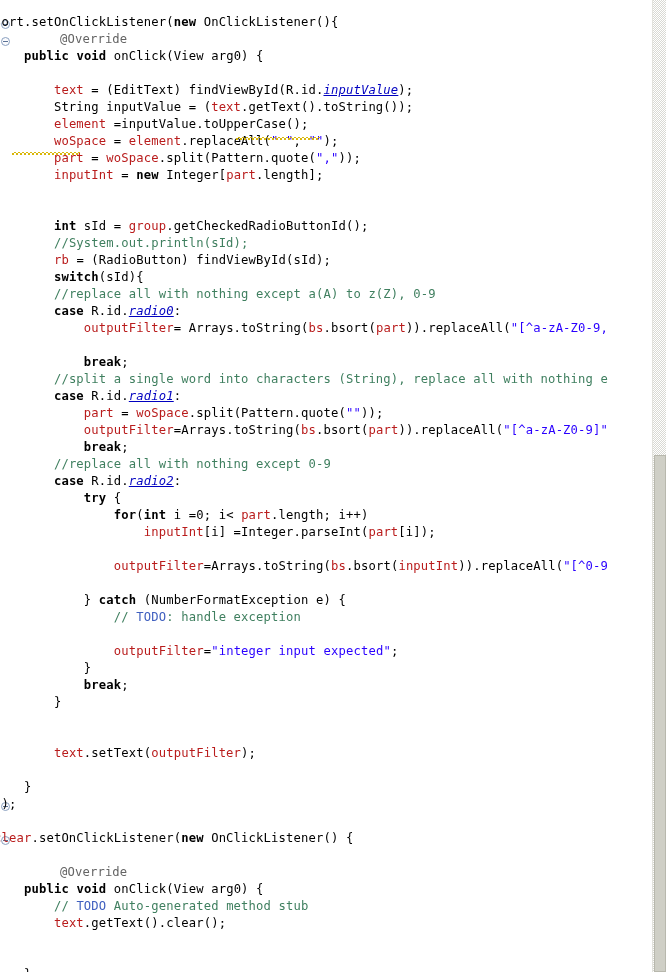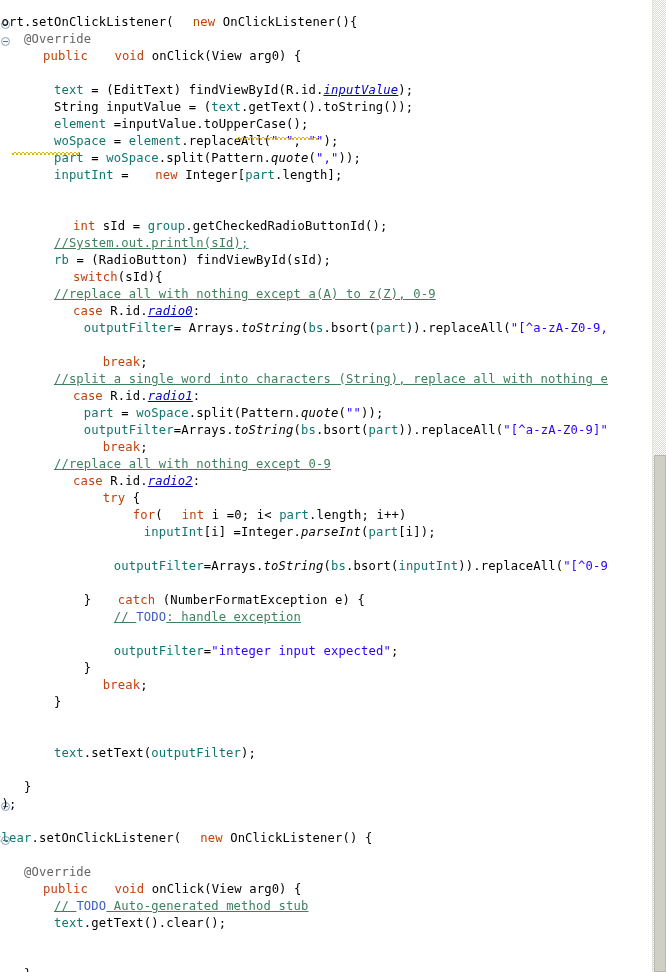--- a/index.html
+++ b/index.html
@@ -78,7 +78,7 @@
   }
 
   
-  .kw   { color: #c2410c; font-weight: normal; margin-left: 19px; }          
+  .kw   { color: #000000; font-weight: bold; }          
   .fld  { color: #0f766e; }                              
   .sfld { color: #0000c0; font-style: italic; text-decoration: underline; }          
   .smth { color: #000000; font-style: italic; }          

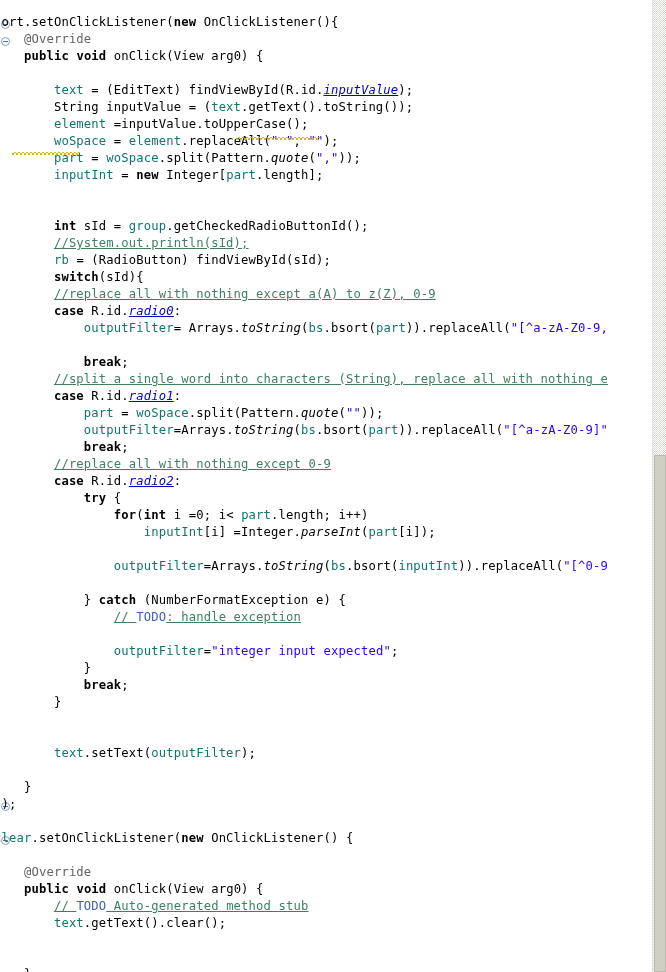--- a/index.html
+++ b/index.html
@@ -85,7 +85,7 @@
   .str  { color: #2a00ff; }                              
   .cmt  { color: #3f7f5f; text-decoration: underline; }                              
   .todo { color: #3f5fbf; font-weight: normal; }           
-  .anno { color: #646464; }                              
+  .anno { color: #646464; margin-left: 36px; }                              
   .pln  { color: #000000; }
 
   

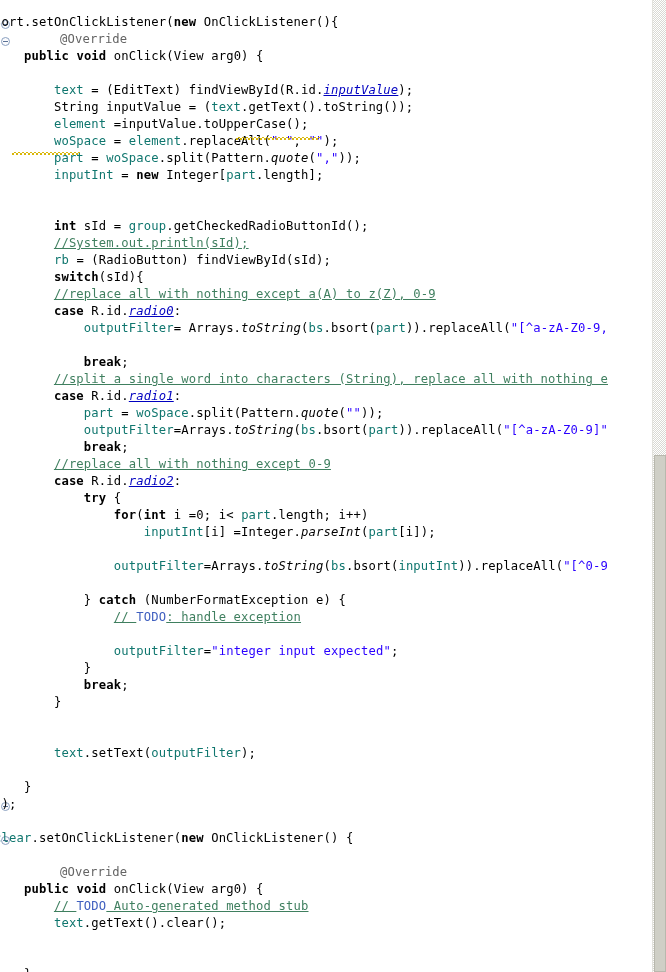--- a/index.html
+++ b/index.html
@@ -79,7 +79,7 @@
 
   
   .kw   { color: #000000; font-weight: bold; }          
-  .fld  { color: #0f766e; }                              
+  .fld  { color: #b91c1c; }                              
   .sfld { color: #0000c0; font-style: italic; text-decoration: underline; }          
   .smth { color: #000000; font-style: italic; }          
   .str  { color: #2a00ff; }                              

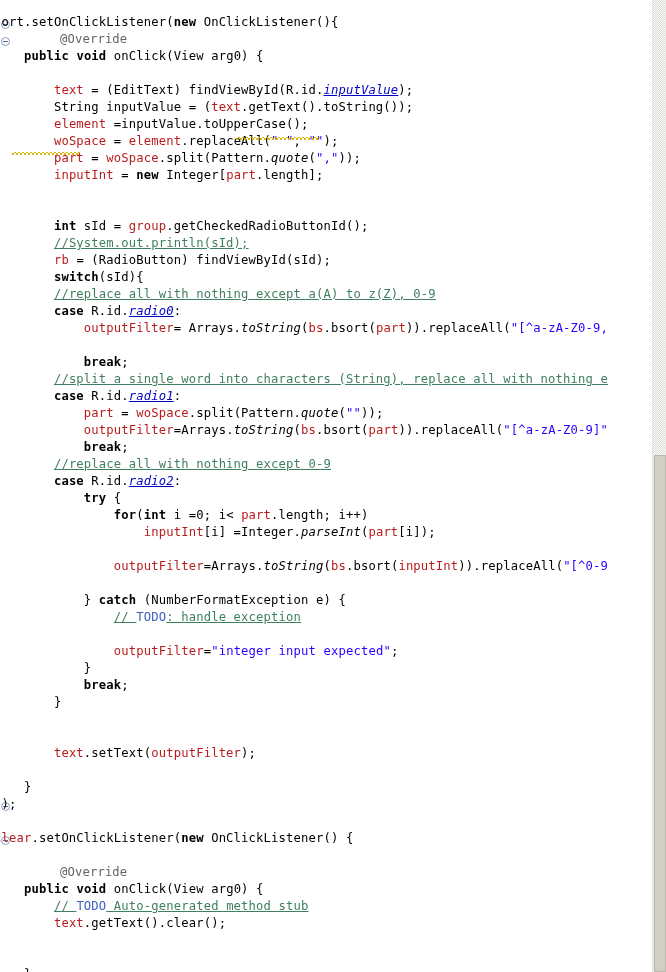--- a/index.html
+++ b/index.html
@@ -81,7 +81,7 @@
   .kw   { color: #000000; font-weight: bold; }          
   .fld  { color: #b91c1c; }                              
   .sfld { color: #0000c0; font-style: italic; text-decoration: underline; }          
-  .smth { color: #000000; font-style: italic; }          
+  .smth { color: #000000; }          
   .str  { color: #2a00ff; }                              
   .cmt  { color: #3f7f5f; text-decoration: underline; }                              
   .todo { color: #3f5fbf; font-weight: normal; }           

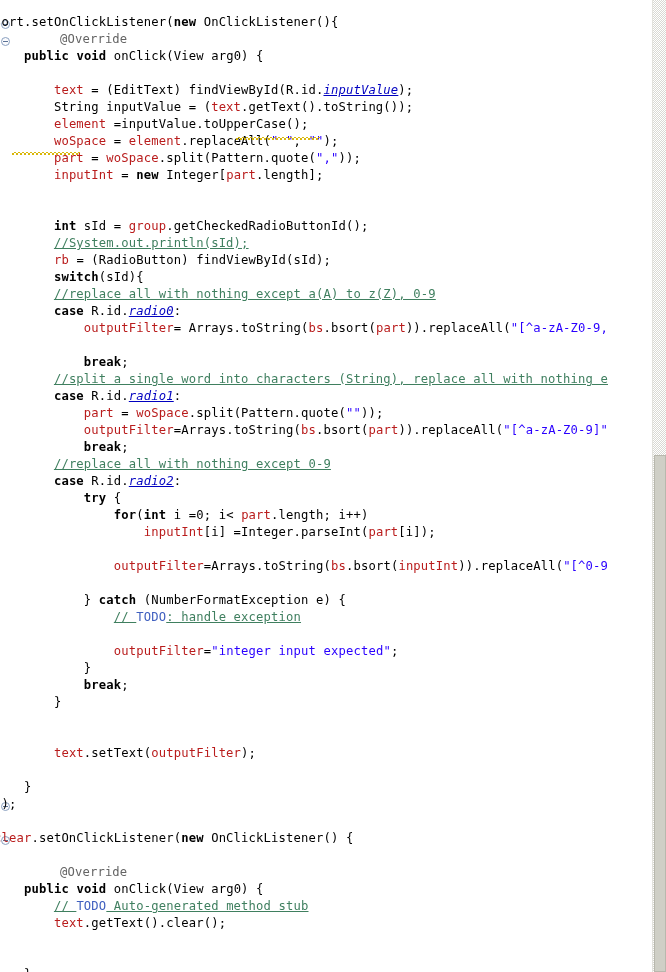--- a/index.html
+++ b/index.html
@@ -83,7 +83,7 @@
   .sfld { color: #0000c0; font-style: italic; text-decoration: underline; }          
   .smth { color: #000000; }          
   .str  { color: #2a00ff; }                              
-  .cmt  { color: #3f7f5f; text-decoration: underline; }                              
+  .cmt  { color: #3f7f5f; }                              
   .todo { color: #3f5fbf; font-weight: normal; }           
   .anno { color: #646464; margin-left: 36px; }                              
   .pln  { color: #000000; }

